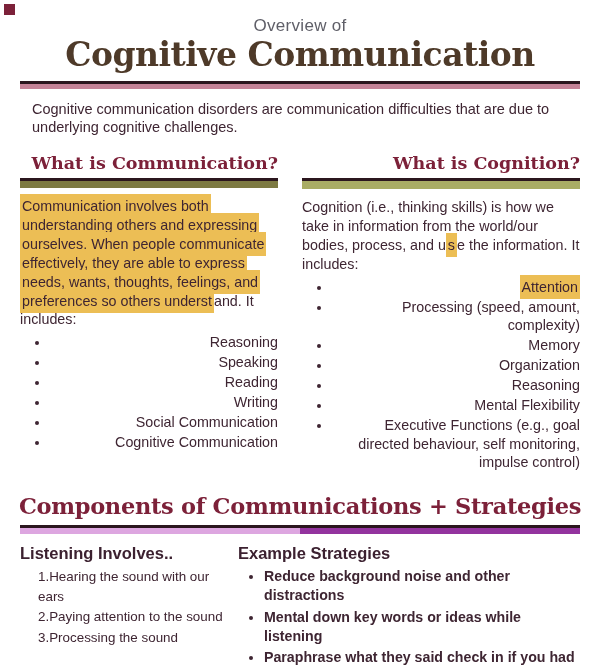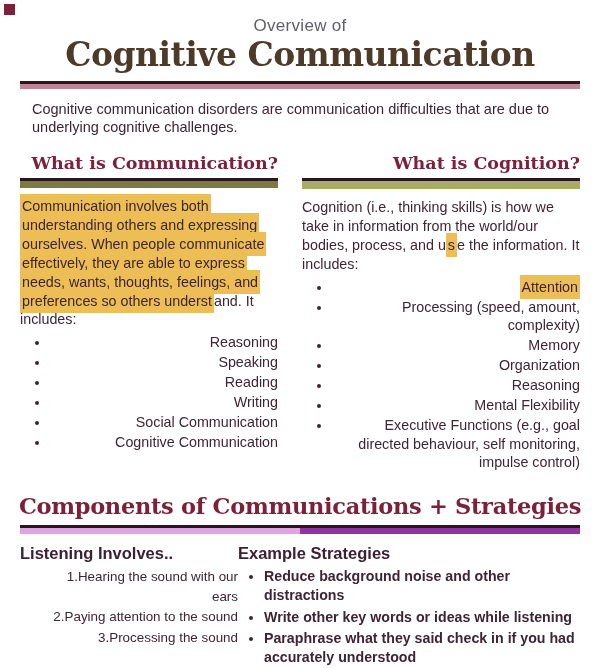--- a/index.html
+++ b/index.html
@@ -75,7 +75,7 @@
     margin:0 0 4px 0;
   }
   ol.steps{
-    margin:2px 0 0 0;padding-left:18px;list-style:none;counter-reset:step;text-align:right;
+    margin:2px 0 0 0;padding-left:18px;list-style:none;counter-reset:step;
   }
   ol.steps li{
     counter-increment:step;

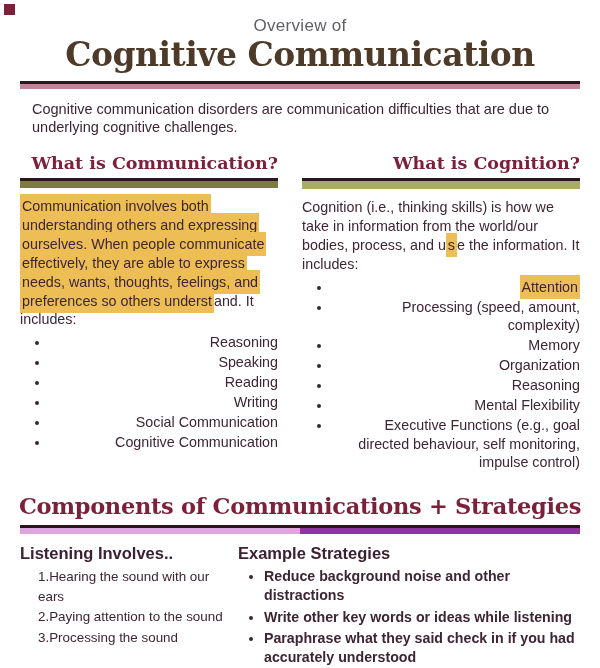--- a/index.html
+++ b/index.html
@@ -166,7 +166,7 @@
       <div class="bcol-heading">Example Strategies</div>
       <ul class="strategies">
         <li>Reduce background noise and other distractions</li>
-        <li>Write other key words or ideas while listening</li>
+        <li>Mental down key words or ideas while listening</li>
         <li>Paraphrase what they said check in if you had accurately understood</li>
 
       </ul>

